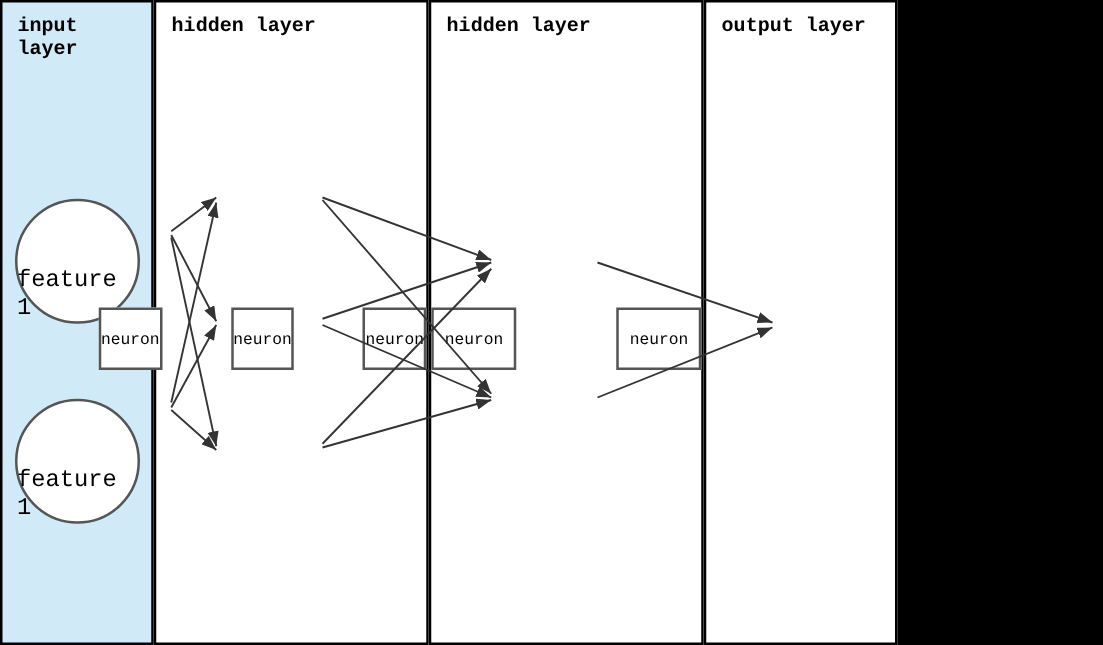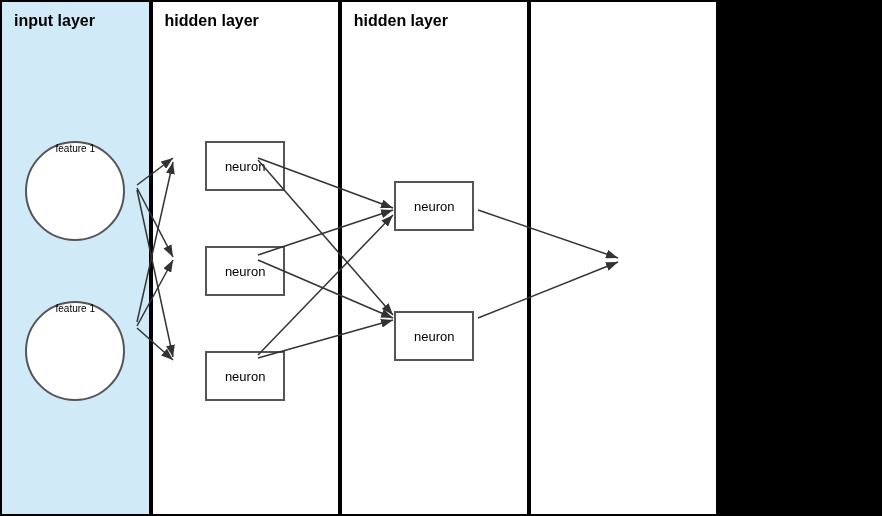--- a/index.html
+++ b/index.html
@@ -15,6 +15,7 @@
       width: 718px;
       height: 516px;
       position: relative;
+      font-family: Liberation Mono, monospace;
     }
     .layer {
       position: relative;

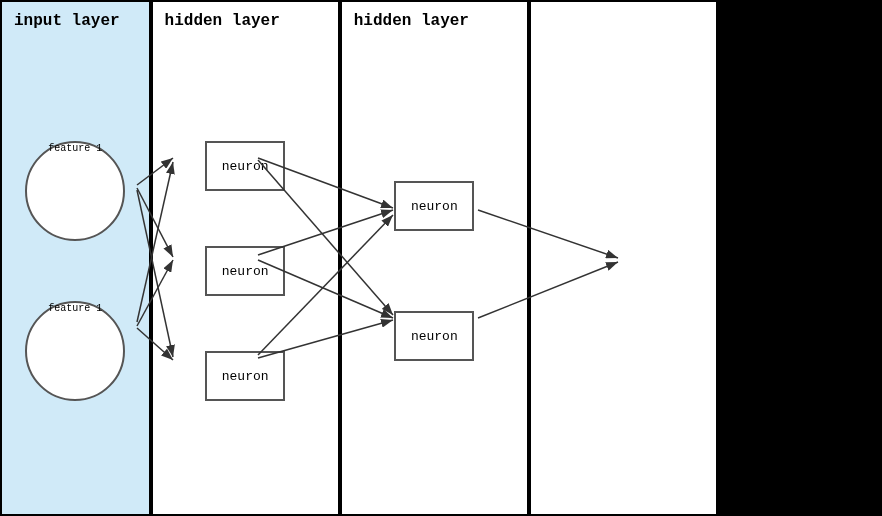--- a/index.html
+++ b/index.html
@@ -141,6 +141,7 @@
   </div>
 
   <div class="layer layer-output">
+    <div class="layer-title">output layer</div>
   </div>
 
   <svg class="connections-svg" viewBox="0 0 882 516">

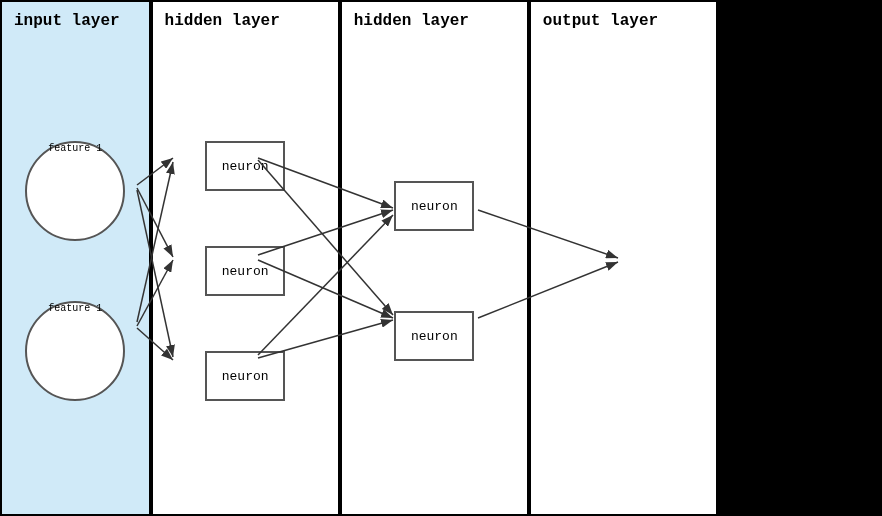--- a/index.html
+++ b/index.html
@@ -60,9 +60,9 @@
       border: 2px solid #555;
       background: #fff;
       display: flex;
-      align-items: flex-start;
+      align-items: flex-end;
       justify-content: center;
-      font-size: 10px;
+      font-size: 19px;
       color: #000;
       position: relative;
     }

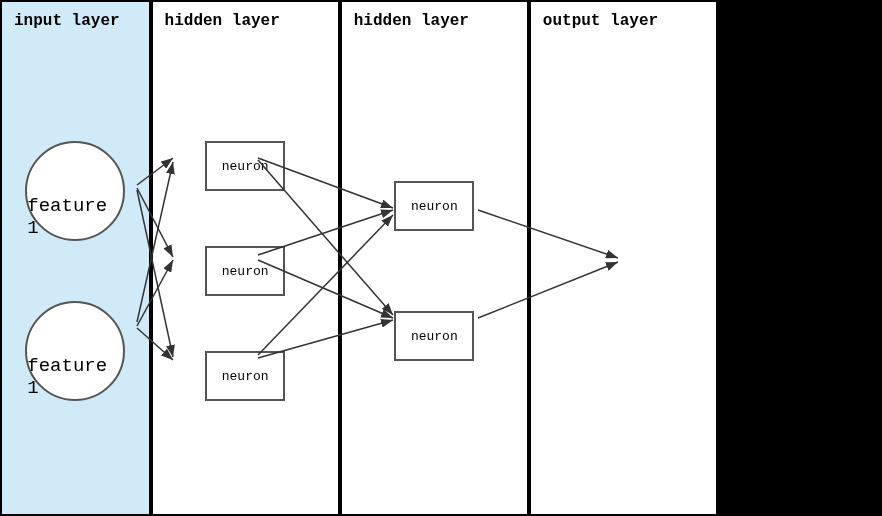--- a/index.html
+++ b/index.html
@@ -69,9 +69,8 @@
     
     .neuron-nodes {
       display: flex;
-      flex-direction: column;
       align-items: center;
-      justify-content: center;
+      justify-content: flex-end;
       height: calc(100% - 50px);
     }
     .neuron-box {

